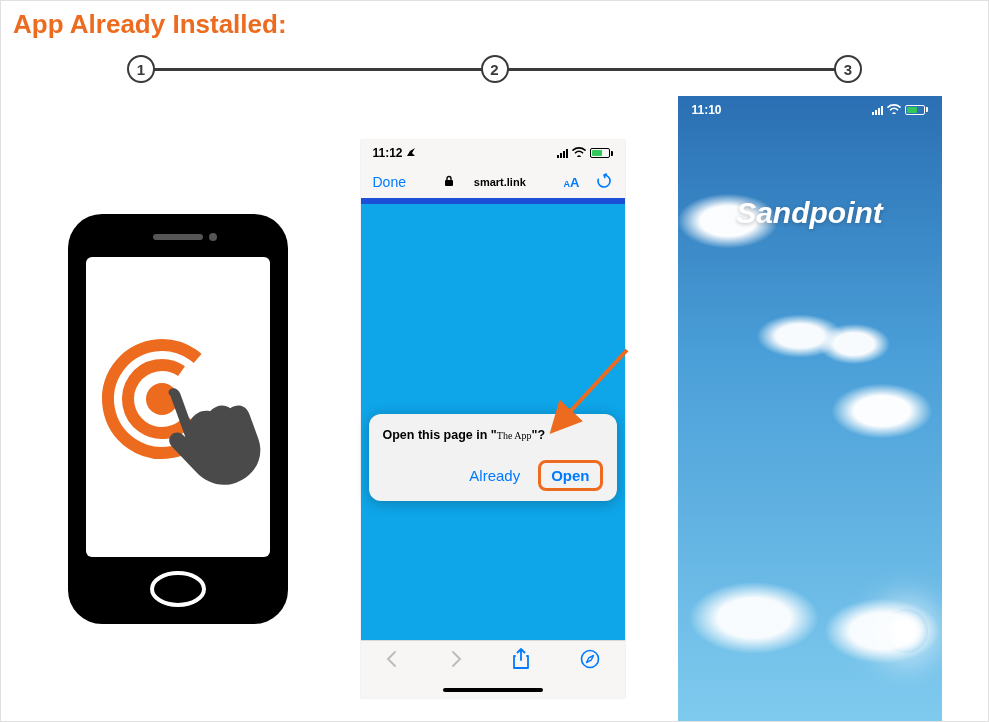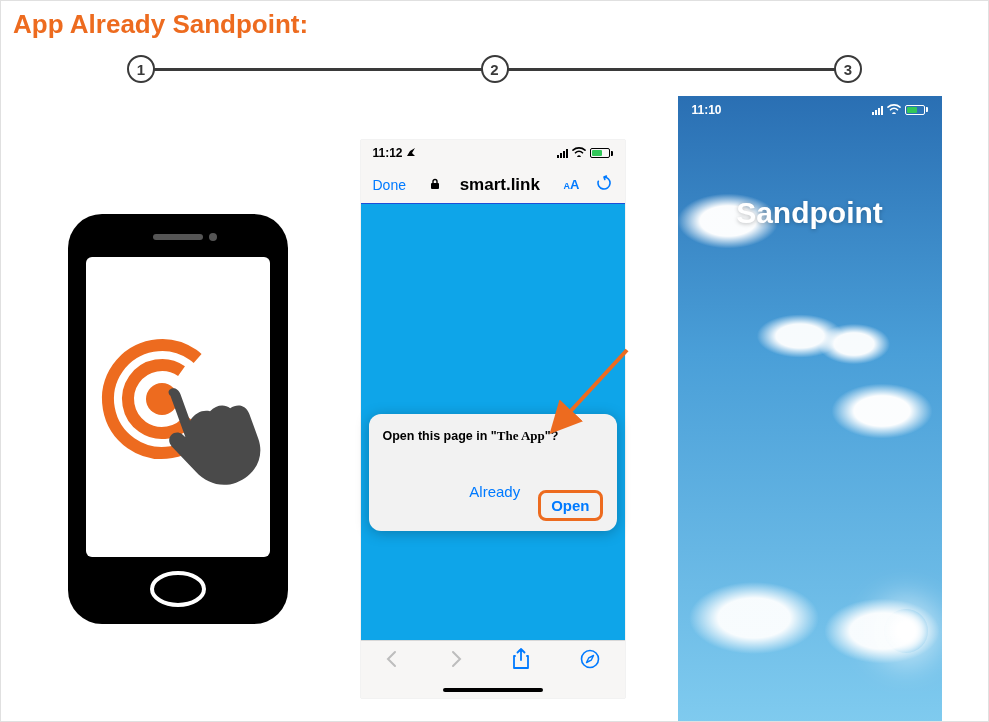--- a/index.html
+++ b/index.html
@@ -233,7 +233,7 @@
 </head>
 <body>
 
-<div class="title">App Already Sandpoint:</div>
+<div class="title">App Already Installed:</div>
 
 <div class="steps">
   <div class="step-line"></div>

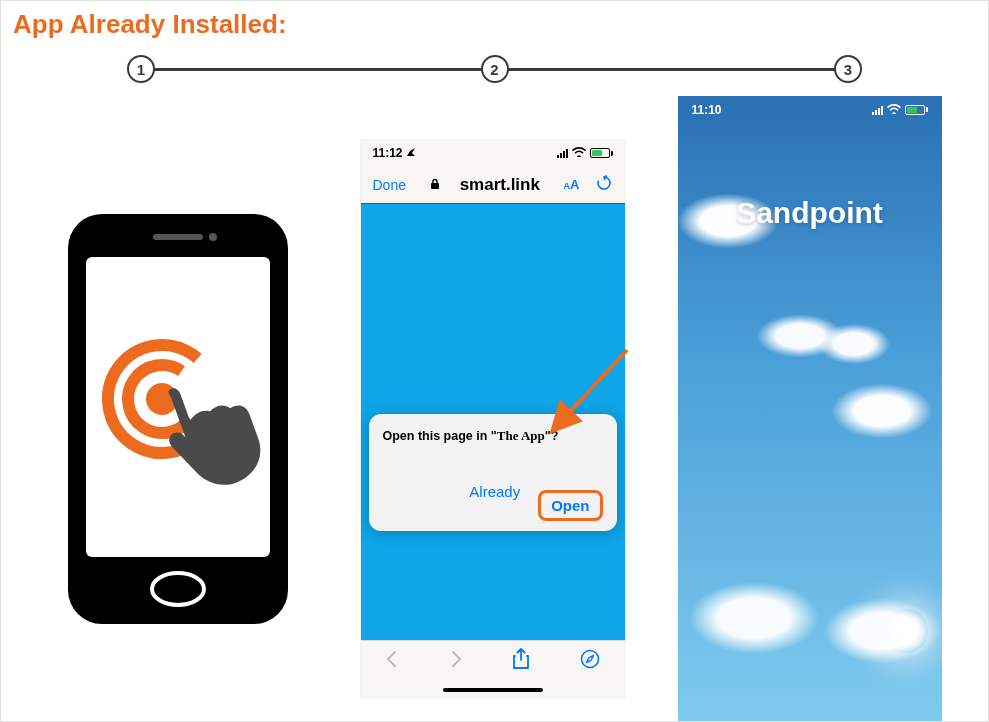--- a/index.html
+++ b/index.html
@@ -91,7 +91,7 @@
     align-items: center;
     justify-content: space-between;
     padding: 0 12px;
-    border-bottom: 1px solid #1d4ed8;
+    border-bottom: 6px solid #1d4ed8;
     font-size: 14px;
     text-align: right;
   }

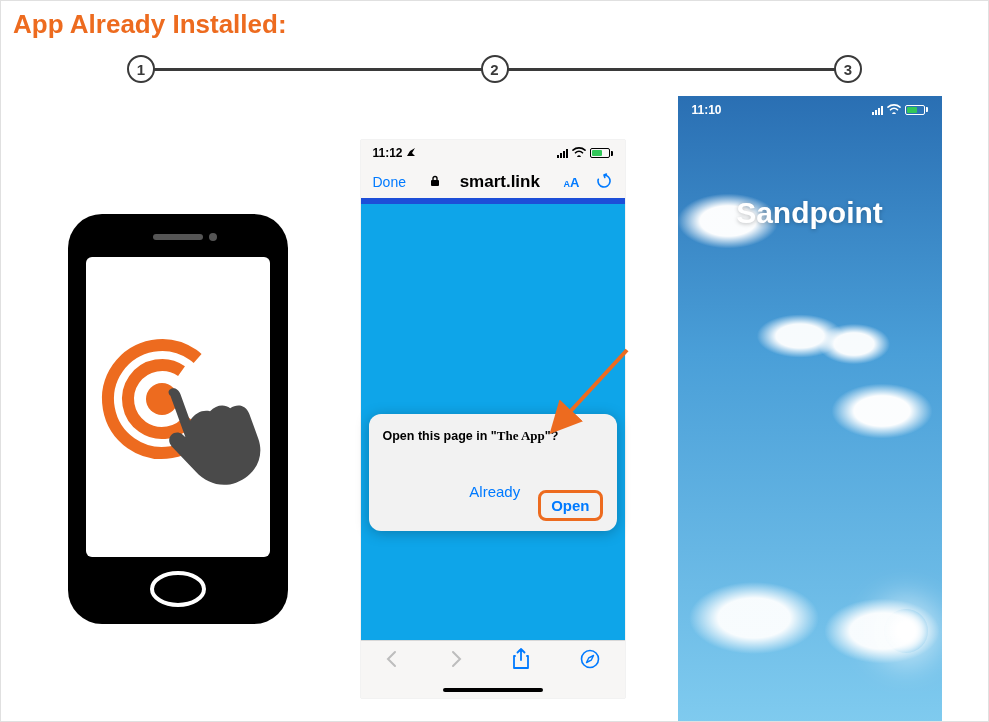--- a/index.html
+++ b/index.html
@@ -96,7 +96,7 @@
     text-align: right;
   }
   .p2-done { color: #007aff; font-weight: 400; }
-  .p2-url { font-weight: 700; color: #000; display:flex; align-items:center; gap:20px; font-size:17px; }
+  .p2-url { font-weight: 700; color: #000; display:flex; align-items:center; gap:20px; font-size:11px; }
   .p2-right { color: #007aff; display:flex; align-items:center; gap:17px; }
   .p2-content { flex: 1; position: relative; }
   .p2-alert {

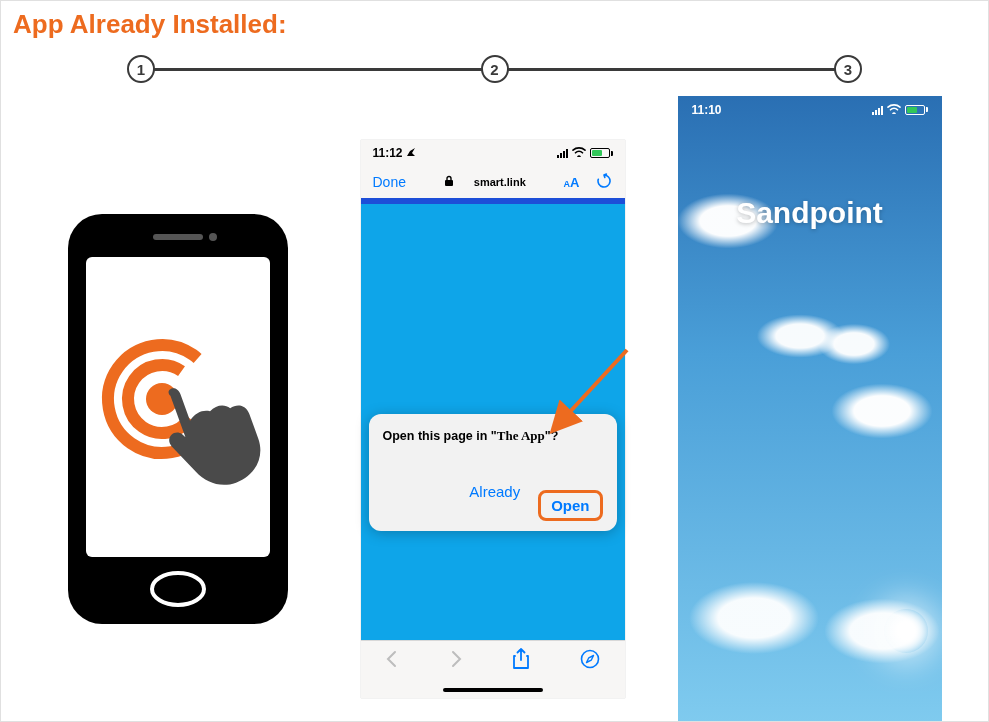--- a/index.html
+++ b/index.html
@@ -210,7 +210,7 @@
     text-align: center; color: #fff;
     text-shadow: 0 1px 4px rgba(0,0,0,0.25);
   }
-  .p3-city { font-size: 30px; font-weight: 700; }
+  .p3-city { font-size: 30px; font-weight: 700; font-style: italic; }
   .p3-temp { font-size: 30px; font-weight: 700; margin-top: 4px; }
 
   .battery {

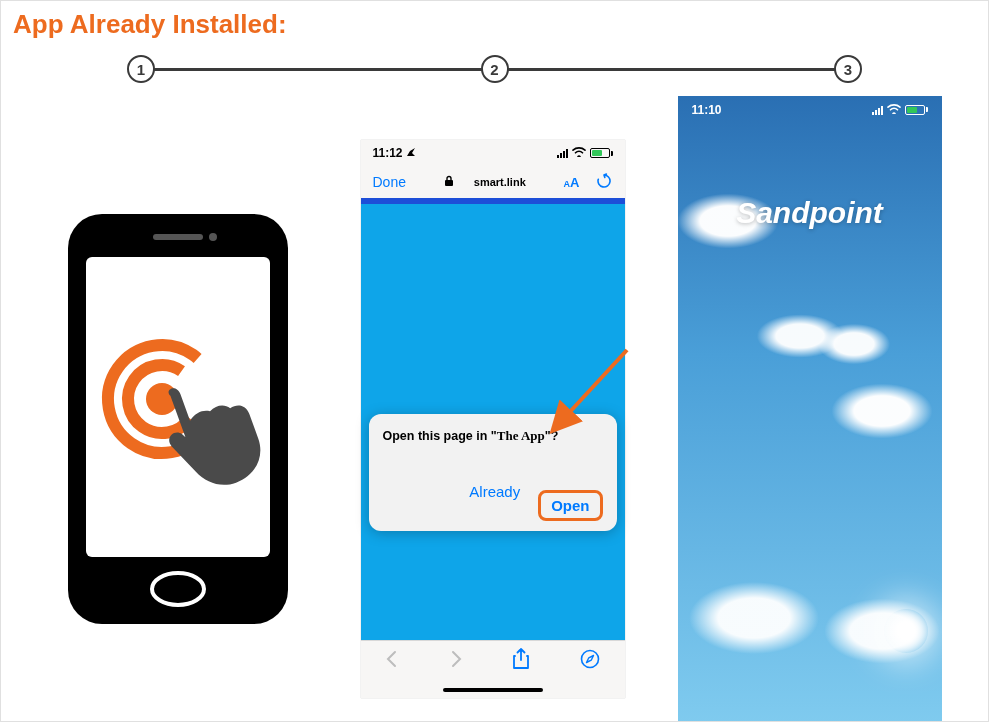--- a/index.html
+++ b/index.html
@@ -115,7 +115,7 @@
     color: #000;
     margin-bottom: 18px;
   }
-  .p2-alert-title .appname { font-family: Georgia, serif; font-weight:700; font-size:13px; }
+  .p2-alert-title .appname { font-family: Georgia, serif; font-weight:400; font-size:10px; }
   .p2-alert-buttons {
     display: flex;
     justify-content: flex-end;

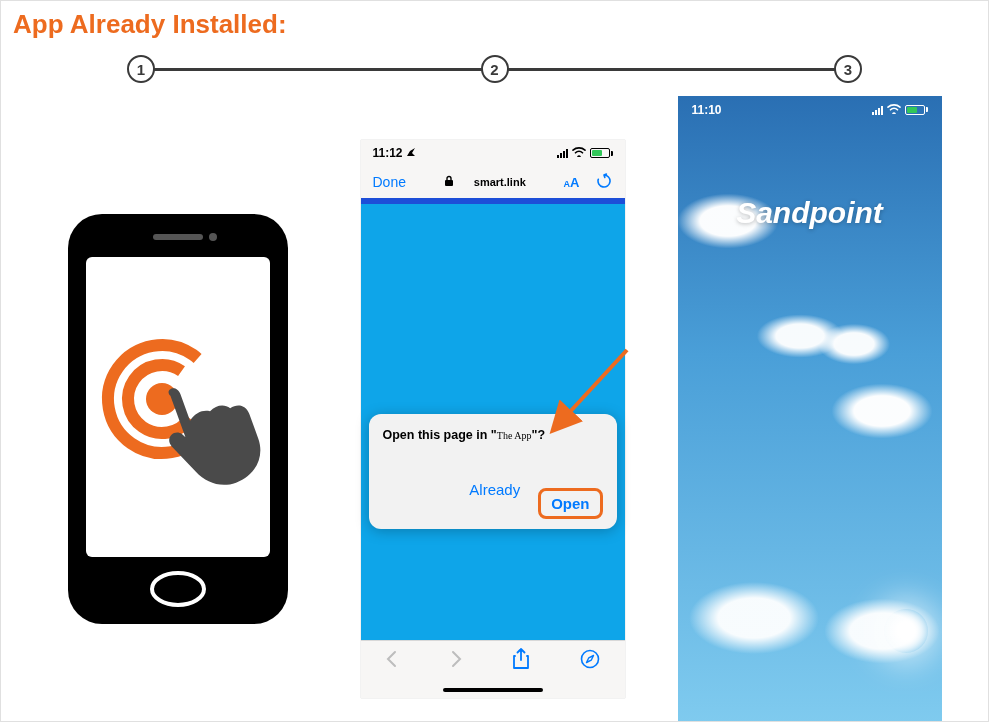--- a/index.html
+++ b/index.html
@@ -130,7 +130,6 @@
     padding: 4px 10px;
     border: 3px solid #ed6b1f;
     border-radius: 8px;
-    margin-top: 28px;
   }
   .p2-arrow {
     position: absolute;

